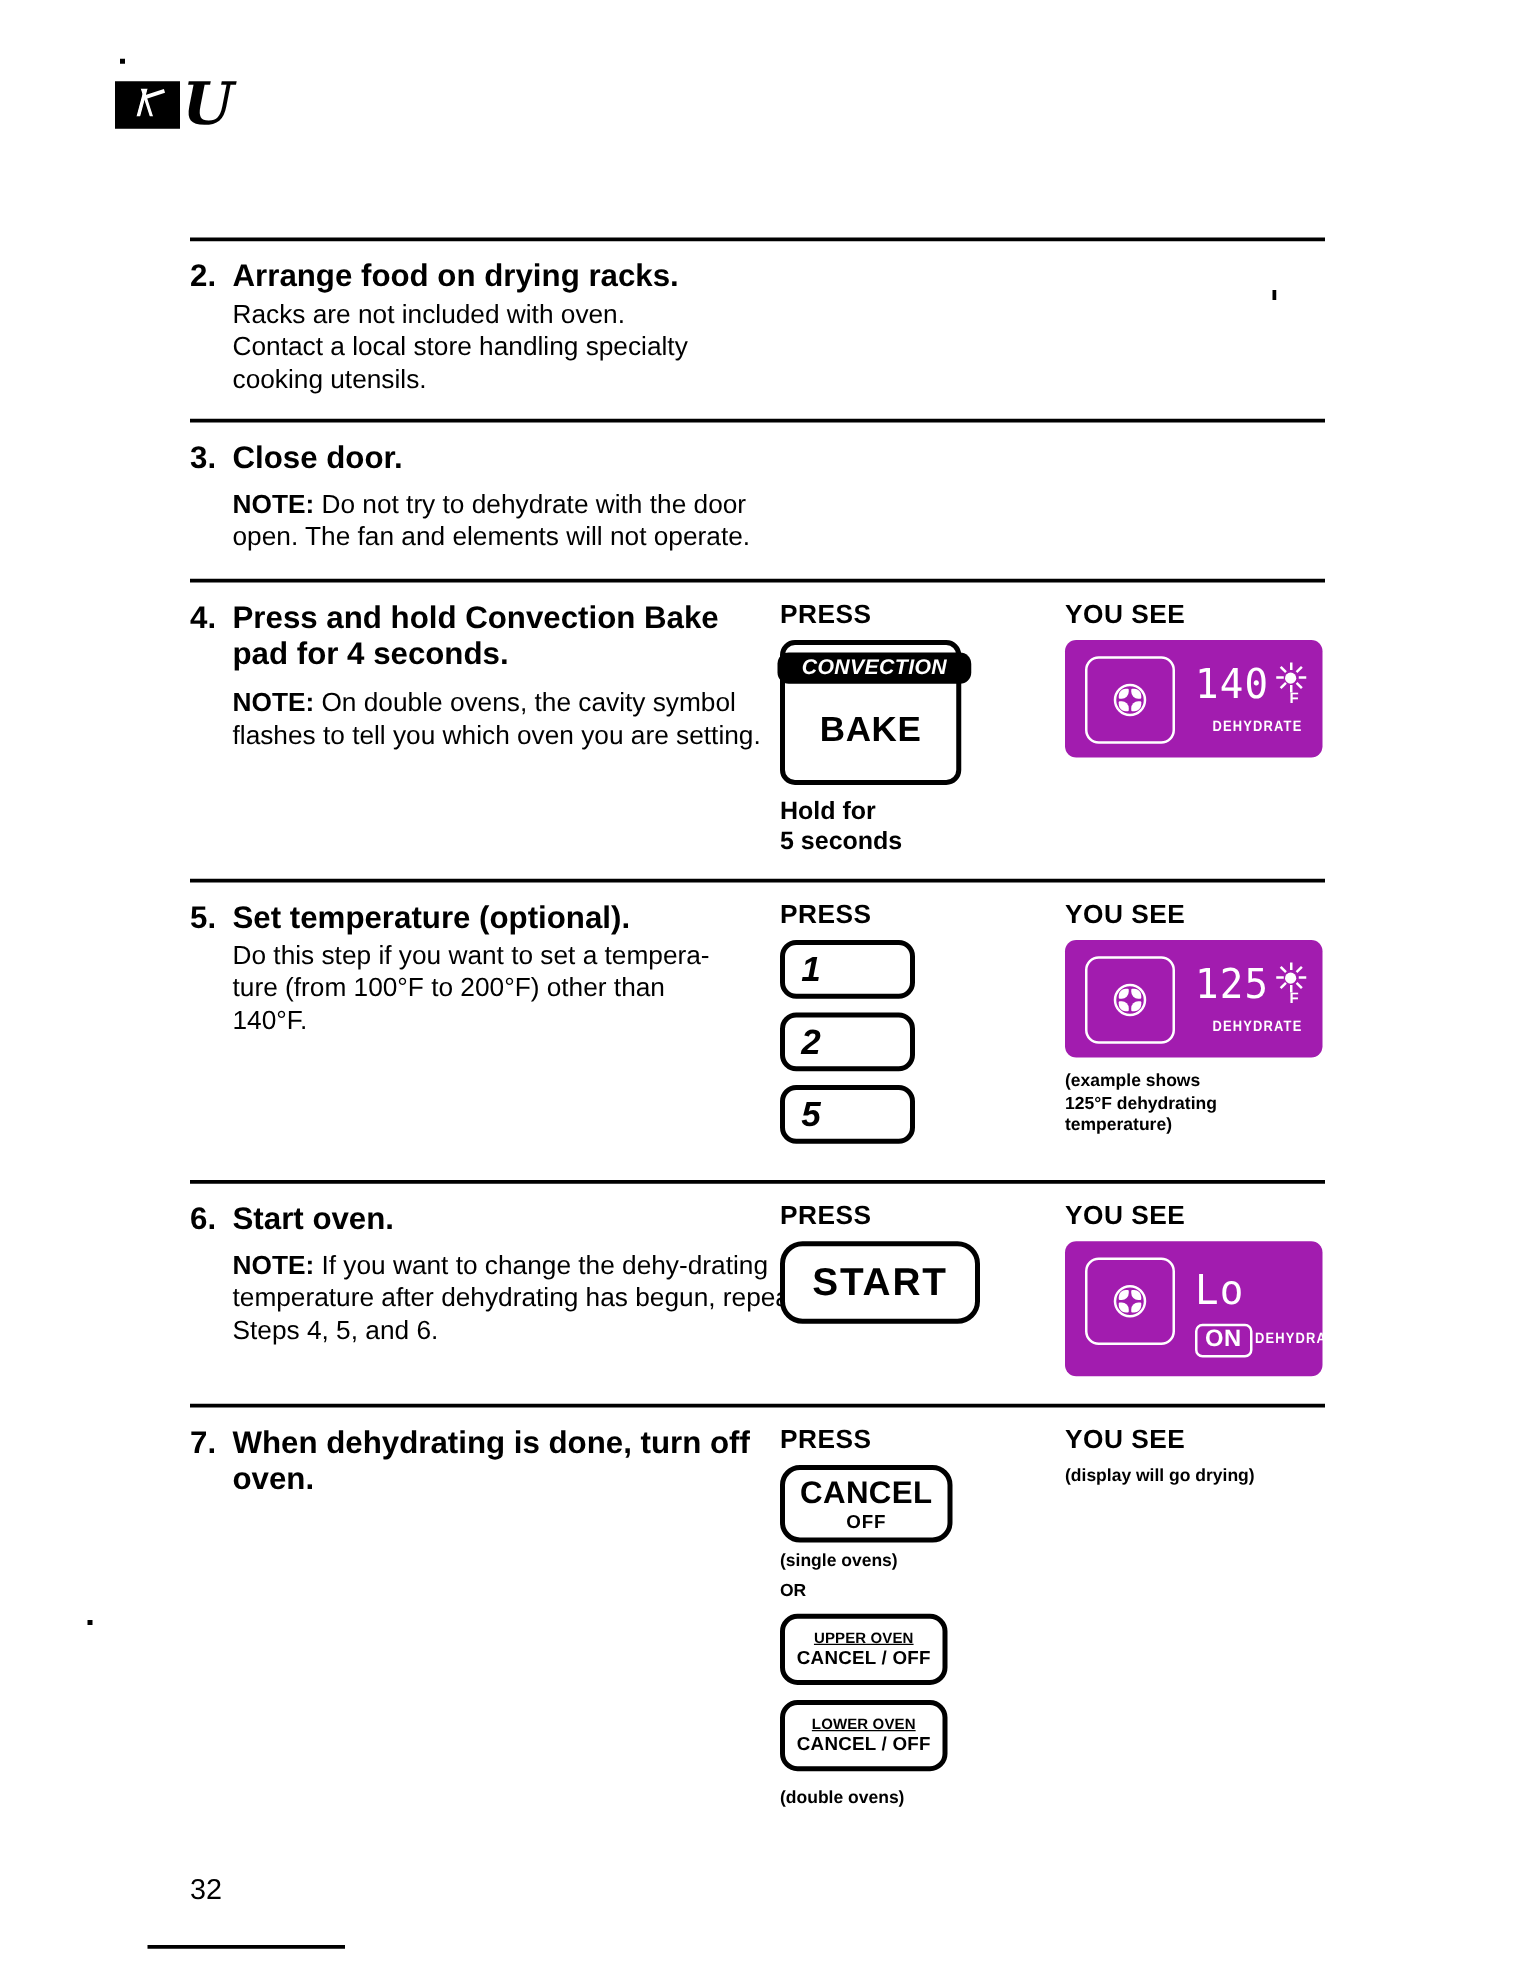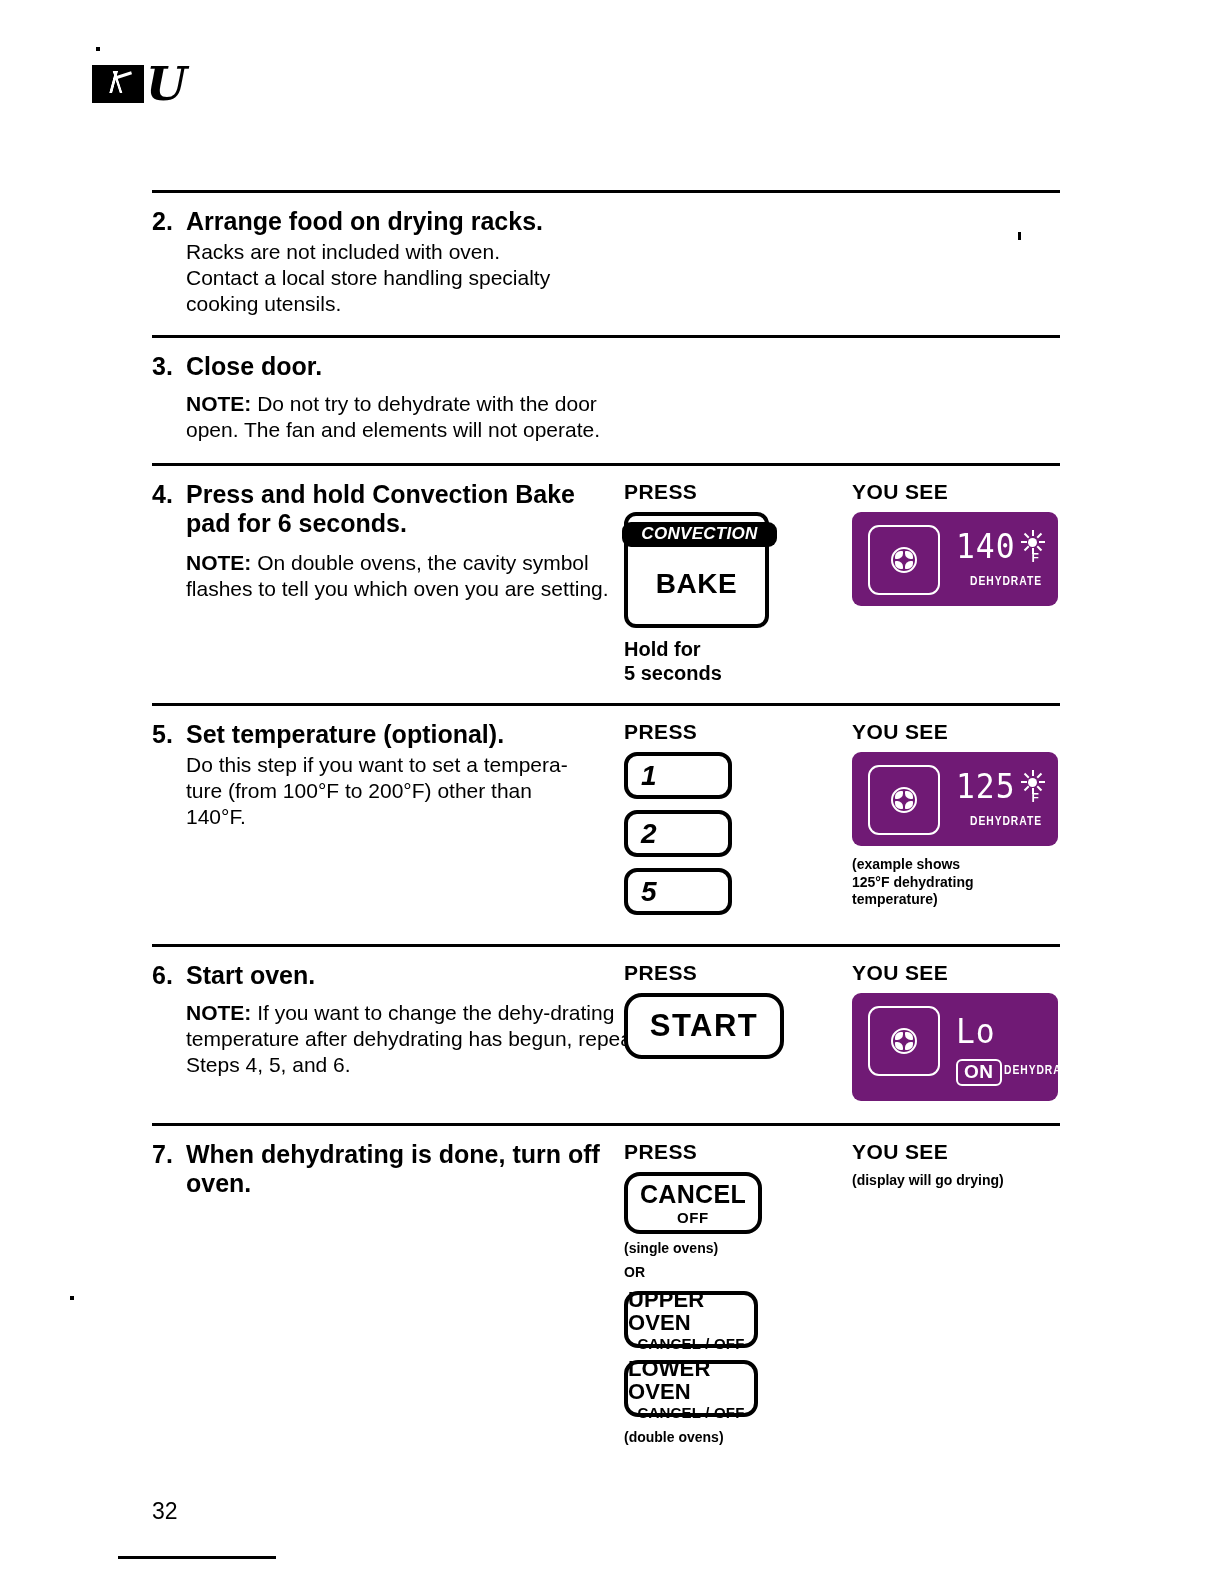--- a/index.html
+++ b/index.html
@@ -421,7 +421,7 @@
     <div class="col-text">
       <div class="step-head" style="margin-bottom:12px;">
         <span class="step-num">4.</span>
-        <span class="step-title">Press and hold Convection Bake pad for 6 seconds.</span>
+        <span class="step-title">Press and hold Convection Bake pad for 4 seconds.</span>
       </div>
       <div class="step-body">
         <span class="note-label">NOTE:</span><span> On double ovens, the cavity symbol flashes to tell you which oven you are setting.</span>

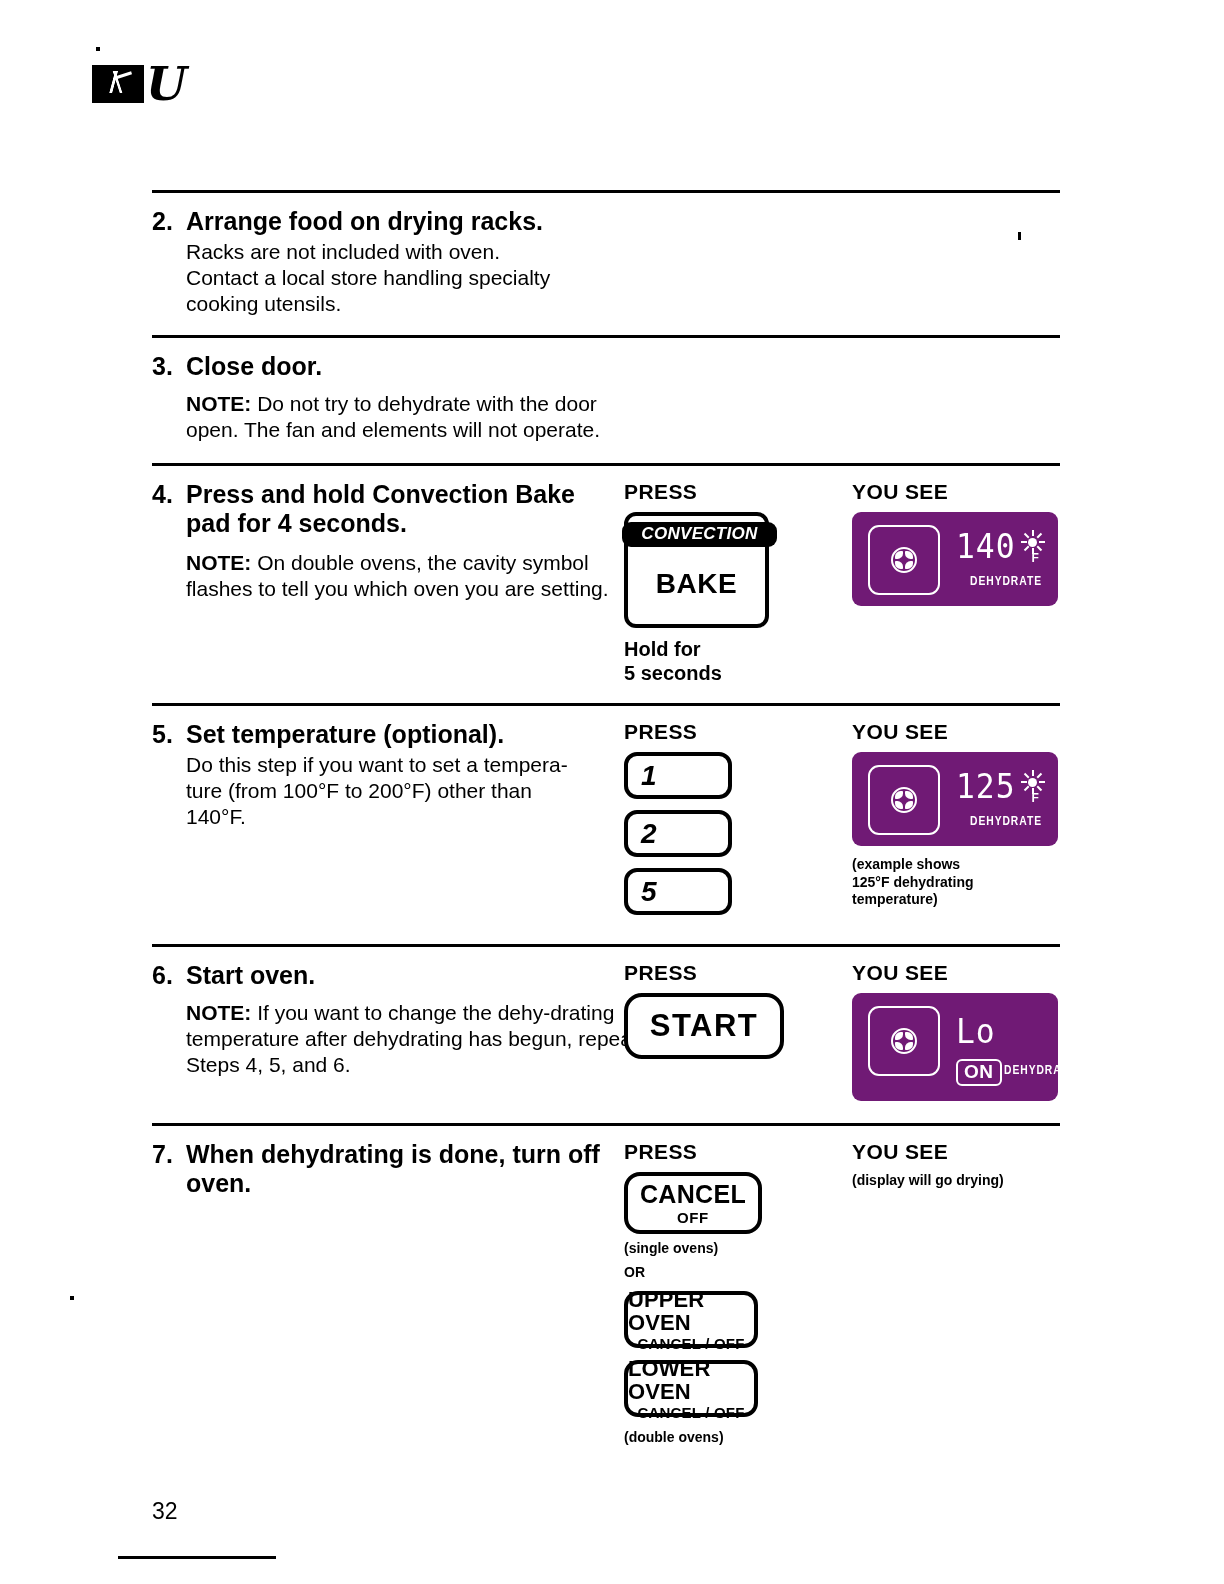--- a/index.html
+++ b/index.html
@@ -235,7 +235,7 @@
     position: relative;
     width: 206px;
     height: 94px;
-    background: #701a75;
+    background: #a21caf;
     border-radius: 9px;
     box-sizing: border-box;
   }

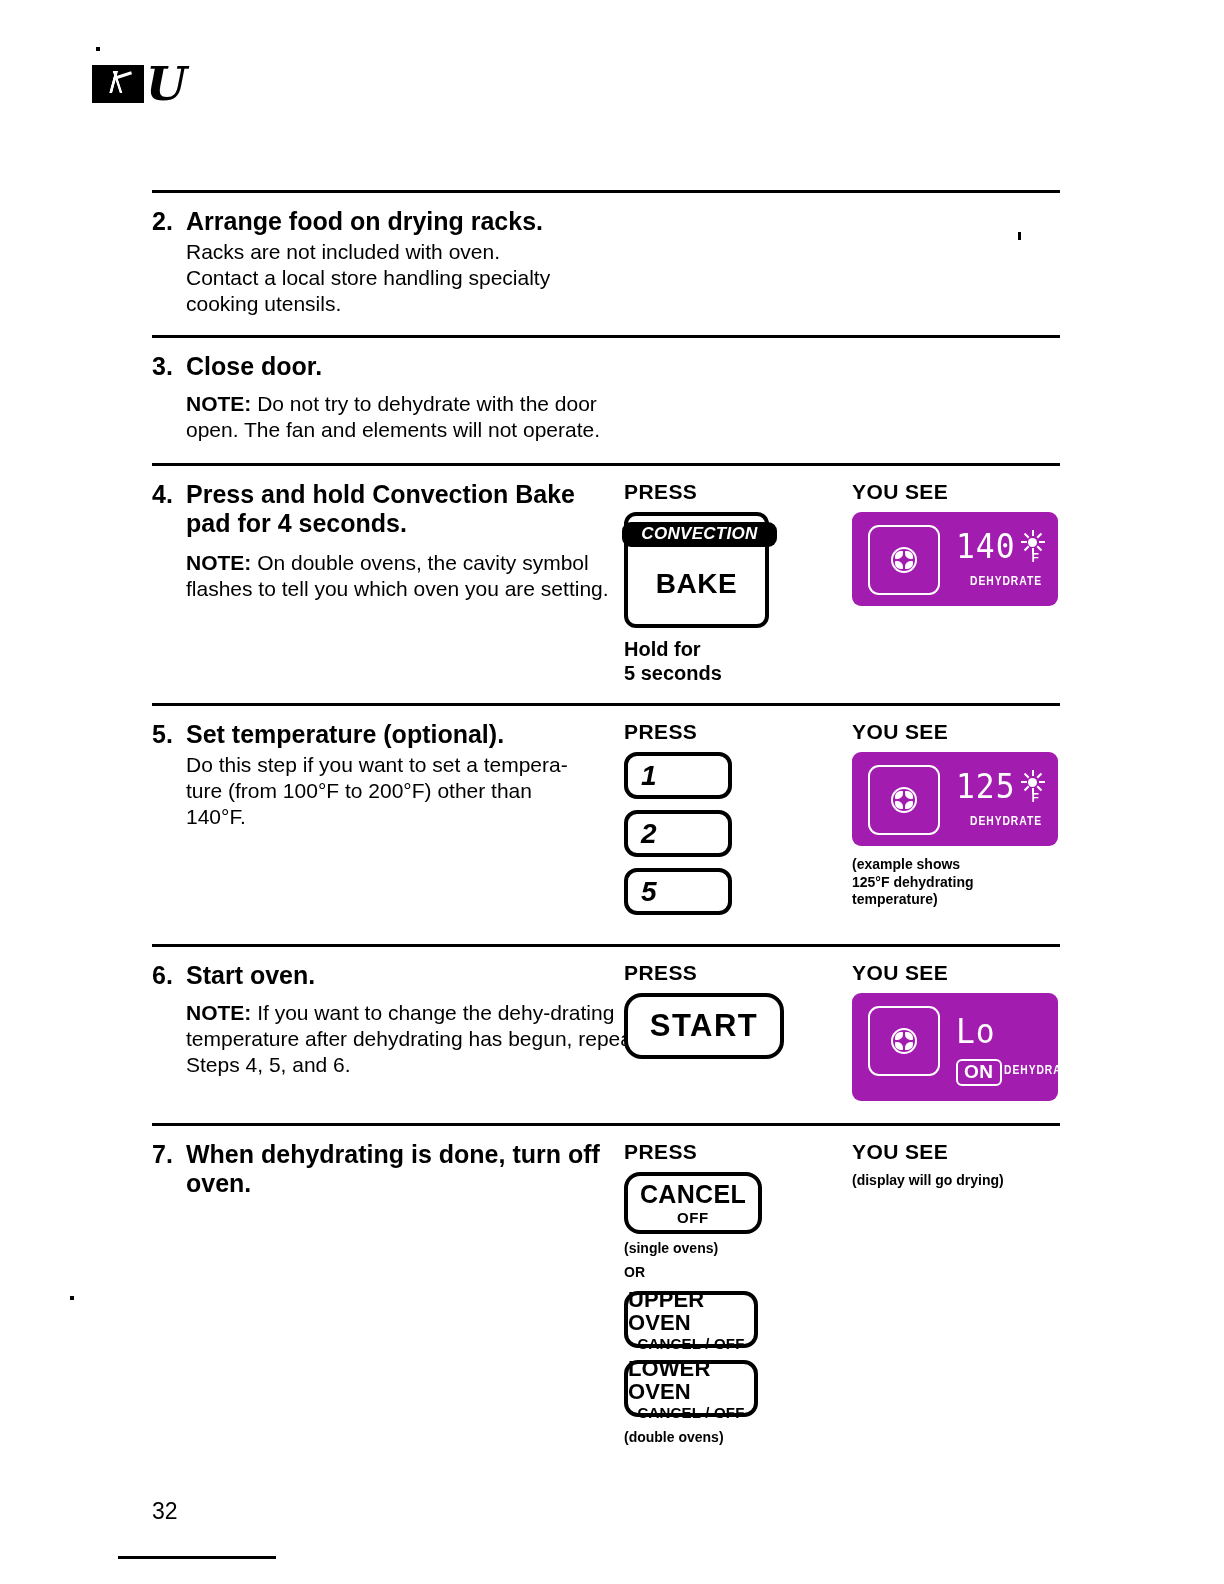--- a/index.html
+++ b/index.html
@@ -211,9 +211,10 @@
   }
   .pad-oven .big {
     font-weight: bold;
-    font-size: 22px;
+    font-size: 12px;
     letter-spacing: 0.1px;
     line-height: 1.05;
+    text-decoration: underline;
   }
   .pad-oven .small {
     font-weight: bold;

